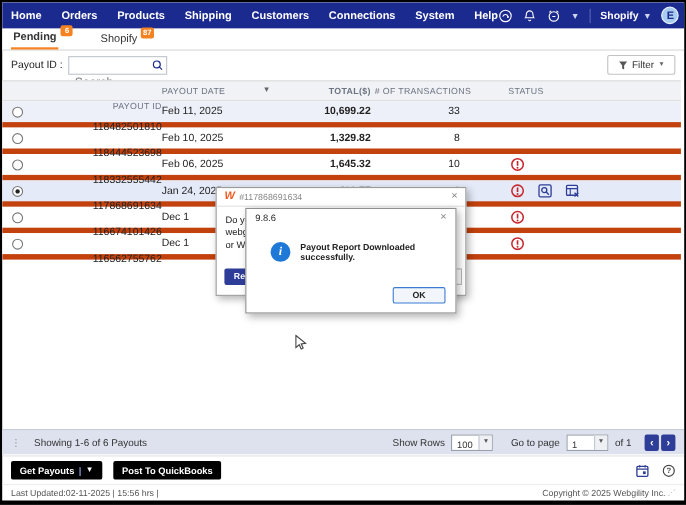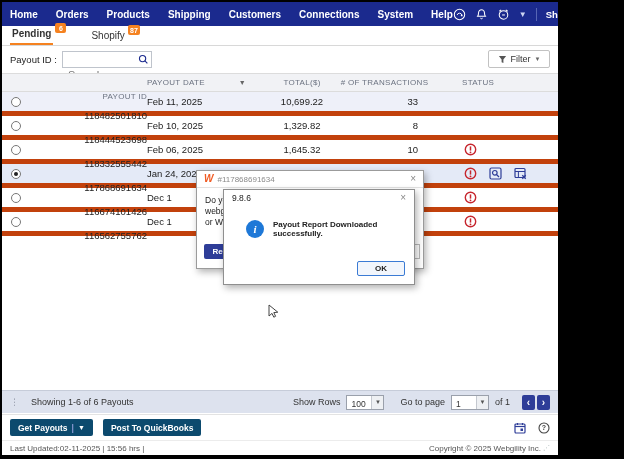--- a/index.html
+++ b/index.html
@@ -5,7 +5,7 @@
   * { margin:0; padding:0; box-sizing:border-box; }
   html,body { width:624px; height:459px; }
   body { font-family:"Liberation Sans", sans-serif; background:#000; position:relative; overflow:hidden; }
-  .window { position:absolute; left:2px; top:2px; width:556px; height:453px; background:#fff; overflow:hidden; }
+  .window { position:absolute; left:2px; top:2px; width:620px; height:453px; background:#fff; overflow:hidden; }
 
   
   .navbar { position:absolute; left:0; top:0; width:100%; height:24px; background:#1b2a8e; display:flex; align-items:center; padding:0 8px; }

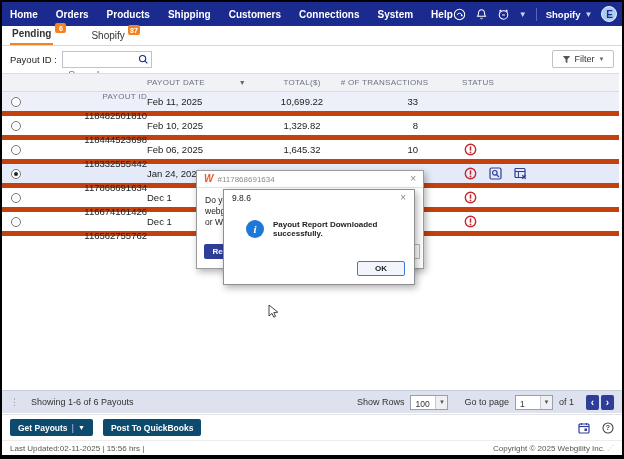--- a/index.html
+++ b/index.html
@@ -41,7 +41,7 @@
   .c-radio { width:28px; display:flex; justify-content:center; }
   .c-id { width:117px; text-align:right;margin-top:28px; }
   .c-date { width:120px; display:flex; align-items:center; }
-  .c-total { width:70px; text-align:center; }
+  .c-total { width:70px; text-align:right;font-weight:bold; }
   .c-trans { width:95px; text-align:right; padding-right:14px; }
   .thead .c-trans { text-align:center; padding-right:0; }
   .c-status { width:185px; display:flex; align-items:center; gap:12px; padding-left:32px; }

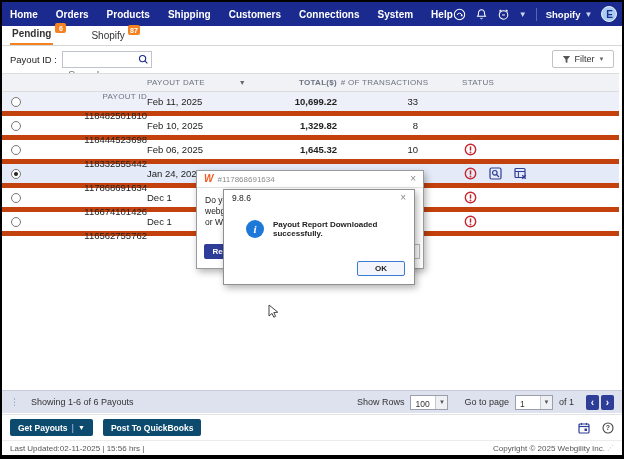--- a/index.html
+++ b/index.html
@@ -61,7 +61,7 @@
 
   
   .btnbar { position:absolute; left:0; top:412px; width:100%; height:26px; border-top:1px solid #e3e3e3; display:flex; align-items:center; padding:0 8px; }
-  .navy-btn { background:#0c4a6e; color:#fff; font-size:8.5px; font-weight:bold; height:17px; border:none; border-radius:2px; display:flex; align-items:center; justify-content:center; padding:0 8px; font-family:"Liberation Sans",sans-serif; }
+  .navy-btn { background:#000000; color:#fff; font-size:8.5px; font-weight:bold; height:17px; border:none; border-radius:2px; display:flex; align-items:center; justify-content:center; padding:0 8px; font-family:"Liberation Sans",sans-serif; }
   .navy-btn.split { gap:4px; margin-right:10px; }
   .navy-btn .sep { color:#8f9bd6; }
   .navy-btn .caret { font-size:7px; }

